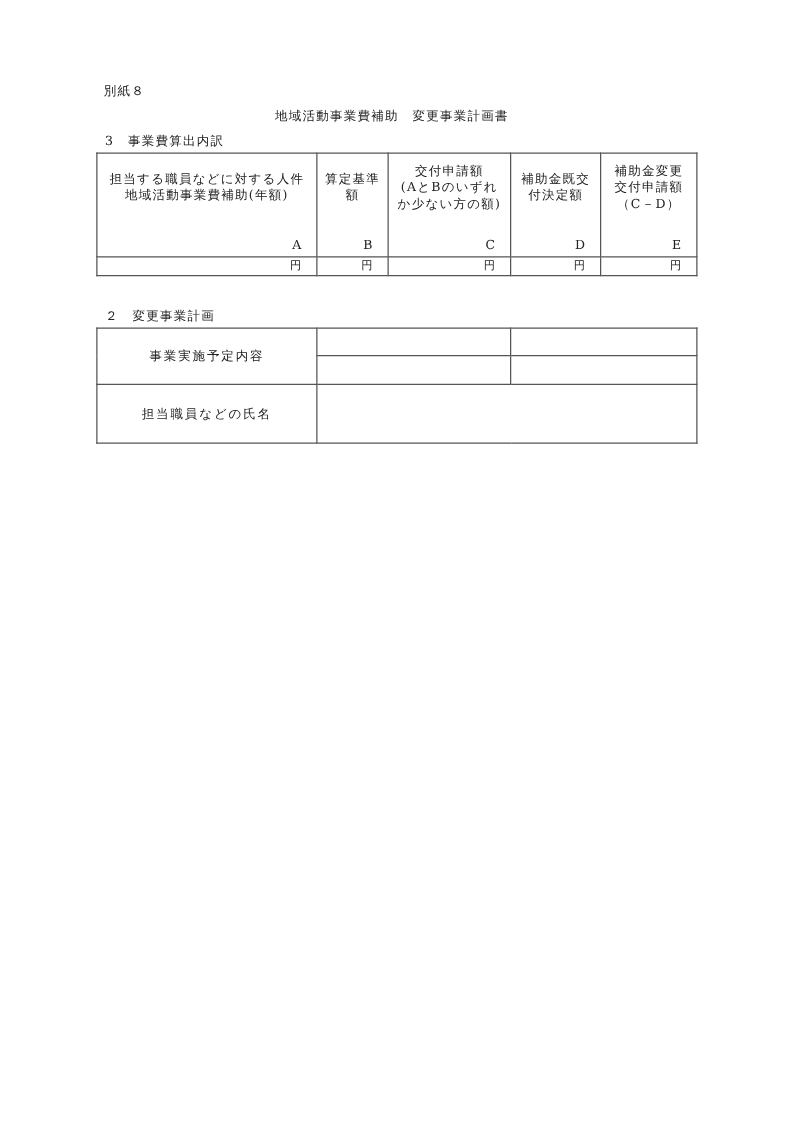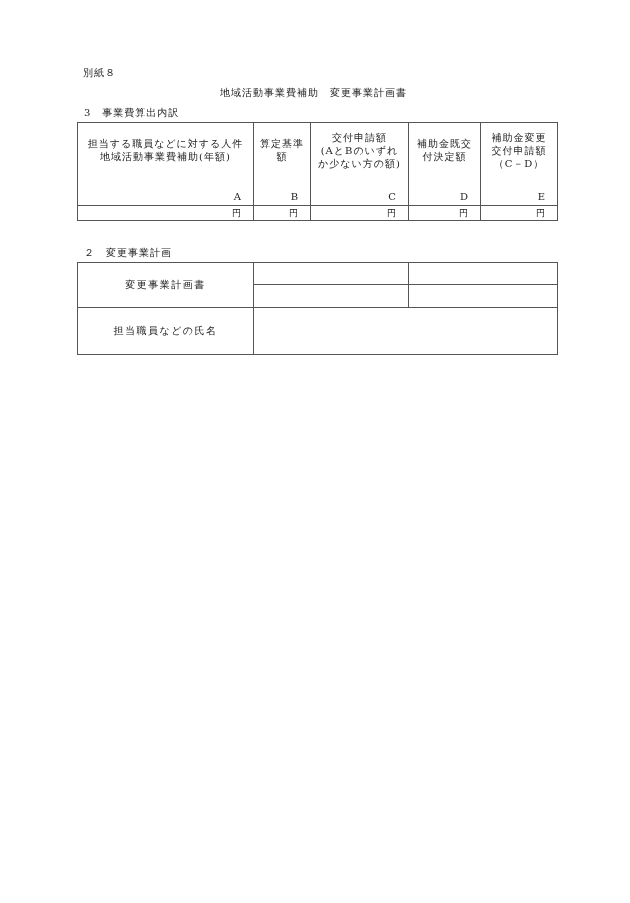--- a/index.html
+++ b/index.html
@@ -71,7 +71,7 @@
   </colgroup>
   <tbody>
       <tr style="height:22px;">
-    <td class="t2lab" rowspan="2">変更事業計画書</td>
+    <td class="t2lab" rowspan="2">事業実施予定内容</td>
     <td></td>
     <td></td>
   </tr>

